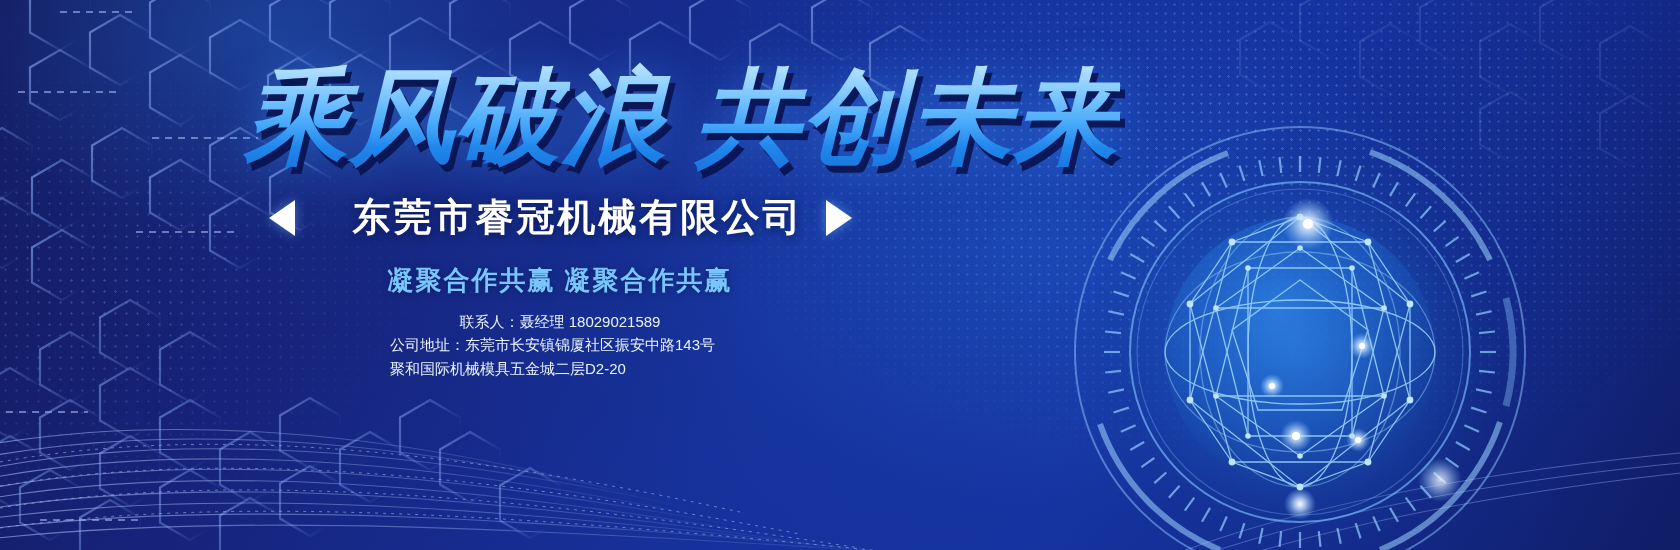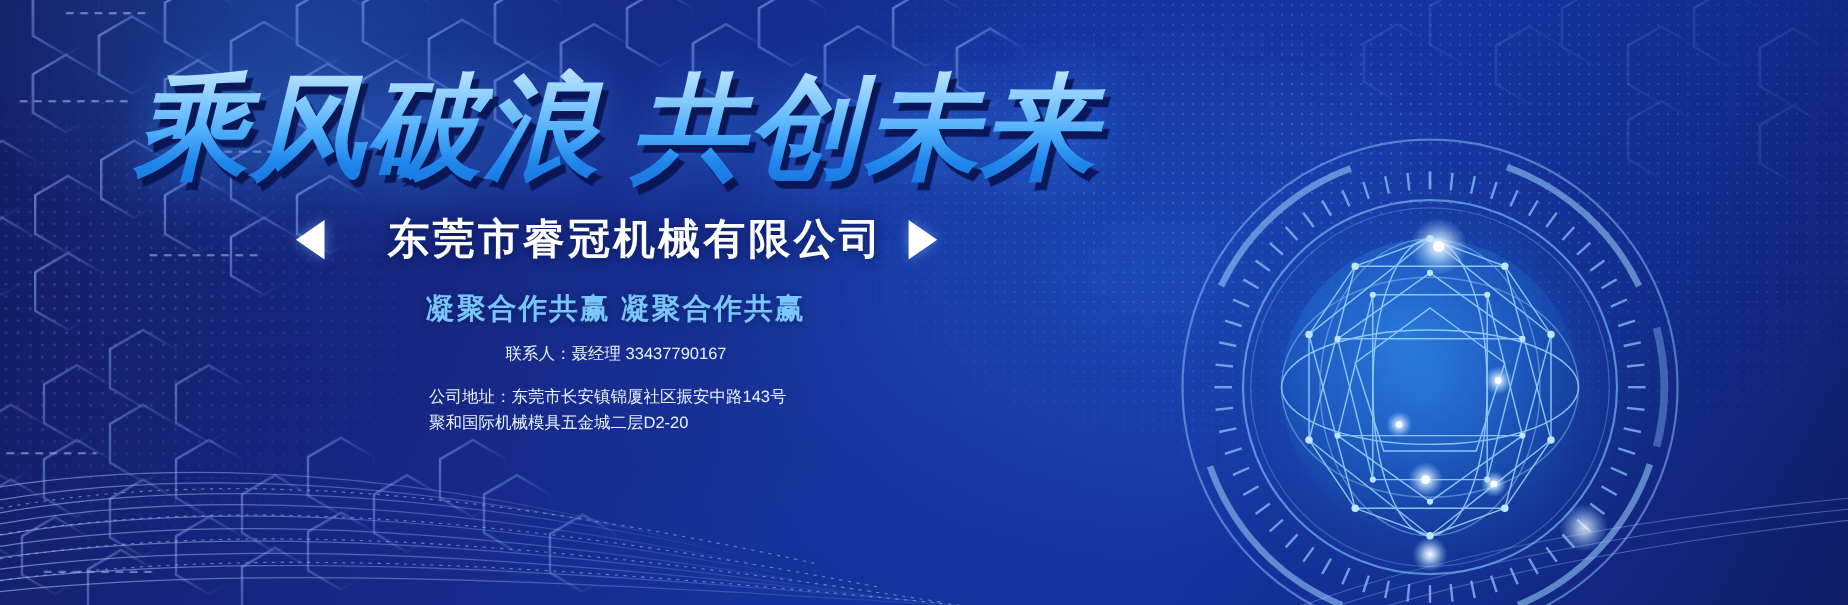--- a/index.html
+++ b/index.html
@@ -42,7 +42,7 @@
   .main-title{
     position:absolute;
     left:0;right:0;top:62px;
-    text-align:center;
+    text-align:right;
     font-size:104px;
     line-height:1.06;
     font-weight:bold;

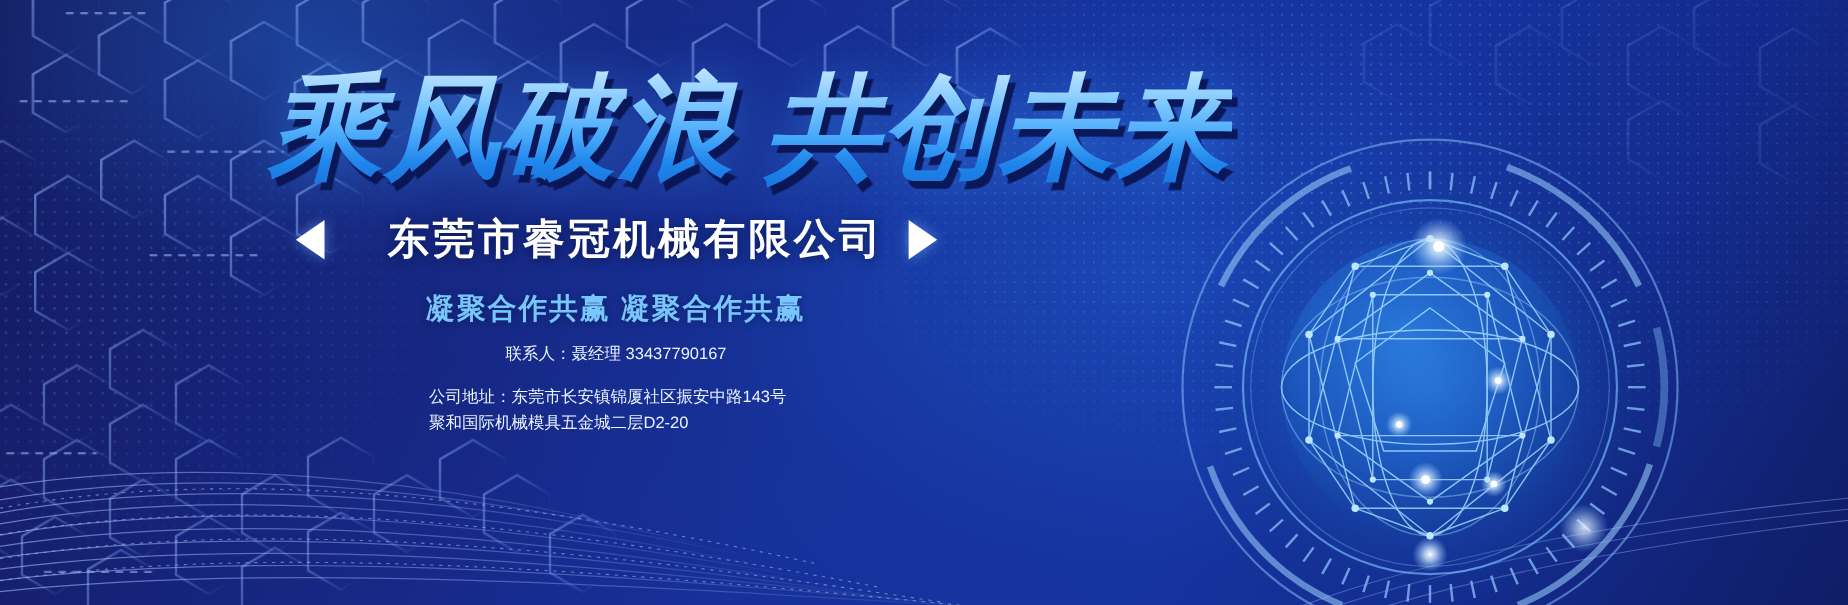--- a/index.html
+++ b/index.html
@@ -410,7 +410,7 @@
     <div class="tagline">凝聚合作共赢 凝聚合作共赢</div>
 
     <div class="contact">
-      <div class="line">联系人：聂经理 33437790167</div>
+      <div class="line">联系人：聂经理 18029021589</div>
       <div class="addr"><span class="lbl">公司地址：</span><span>东莞市长安镇锦厦社区振安中路143号聚和国际机械模具五金城二层D2-20</span></div>
     </div>
 

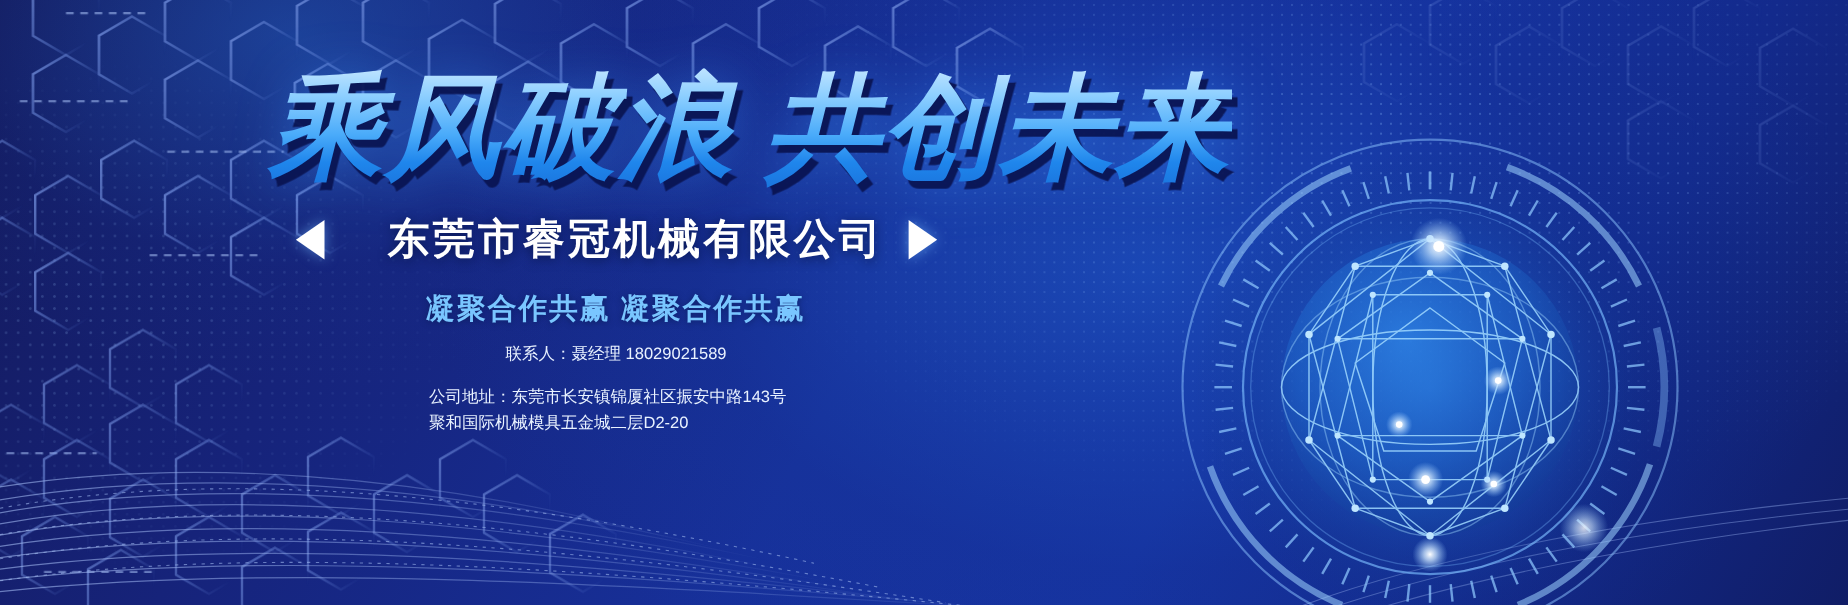--- a/index.html
+++ b/index.html
@@ -102,7 +102,7 @@
   }
   .contact .line{white-space:nowrap;}
   .contact .addr{
-    margin:16px auto;
+    margin:0 auto;
     width:340px;
     text-align:left;
     white-space:normal;

